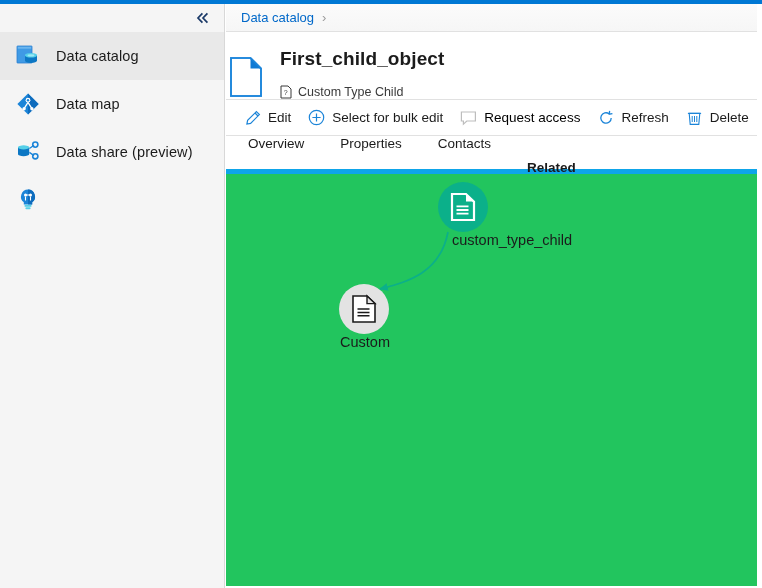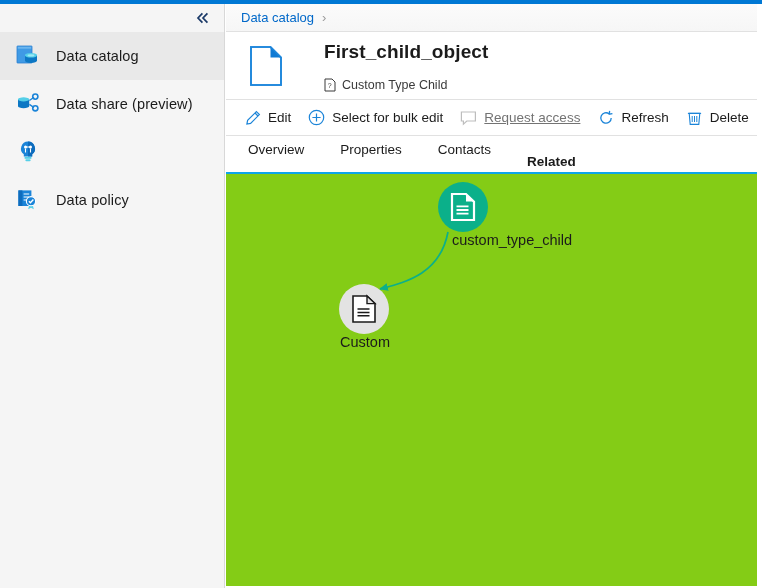--- a/index.html
+++ b/index.html
@@ -121,12 +121,10 @@
   .title-block {
     height: 68px;
     display: flex;
-    align-items: center;
-    padding-left: 20px;
+    align-items: flex-end;
     border-bottom: 1px solid #e1e1e1;
     box-sizing: border-box;
     width: 531px;
-    gap: 24px;
   }
   .title-icon {
     width: 40px; height: 44px;

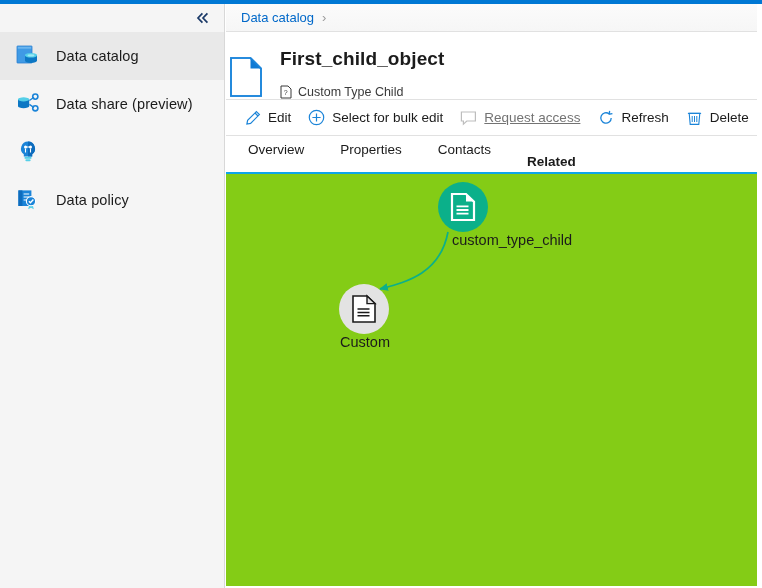--- a/index.html
+++ b/index.html
@@ -277,6 +277,20 @@
         <span class="nav-label">Data catalog</span>
       </div>
 
+      <div class="nav-item">
+        <span class="nav-icon">
+          <svg width="26" height="26" viewBox="0 0 26 26">
+            <rect x="13" y="2.4" width="15" height="15" transform="rotate(45 13 2.4)" fill="#1b84d8"></rect>
+            <path d="M13 2.4 L23.6 13 L13 23.6 Z" fill="#0e6cbd"></path>
+            <circle cx="13" cy="9.2" r="2.4" fill="#ffffff"></circle>
+            <circle cx="13" cy="9.2" r="1.2" fill="#1b84d8"></circle>
+            <path d="M13 11.4 L9.4 17.2 M13 11.4 L16.6 17.2" stroke="#ffffff" stroke-width="1.3" fill="none"></path>
+            <circle cx="9.1" cy="17.8" r="1.7" fill="#ffffff"></circle>
+            <circle cx="16.9" cy="17.8" r="1.7" fill="#ffffff"></circle>
+          </svg>
+        </span>
+        <span class="nav-label">Data map</span>
+      </div>
 
       <div class="nav-item">
         <span class="nav-icon">

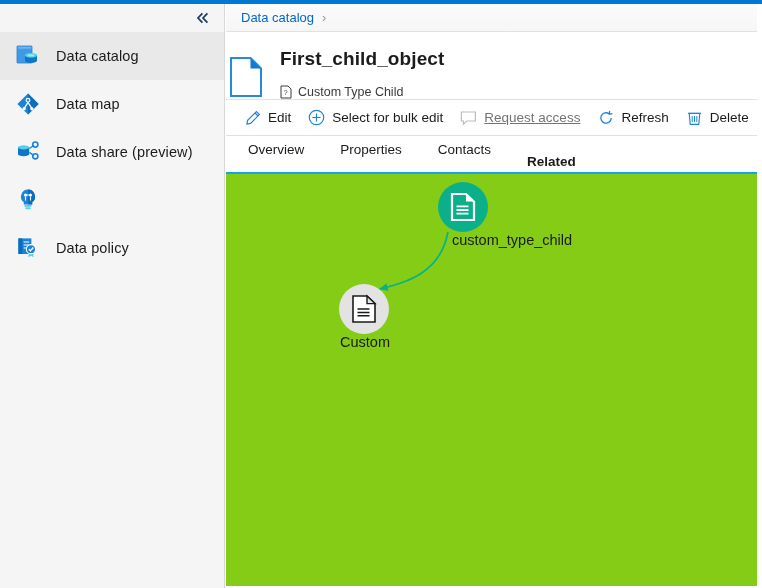--- a/index.html
+++ b/index.html
@@ -183,7 +183,7 @@
     color: #1b1b1b;
     white-space: nowrap;
   }
-  .cmd.disabled .cmd-label { color: #737373; text-decoration: underline; }
+  .cmd.disabled .cmd-label { color: #000000; }
 
   
   .tabs {

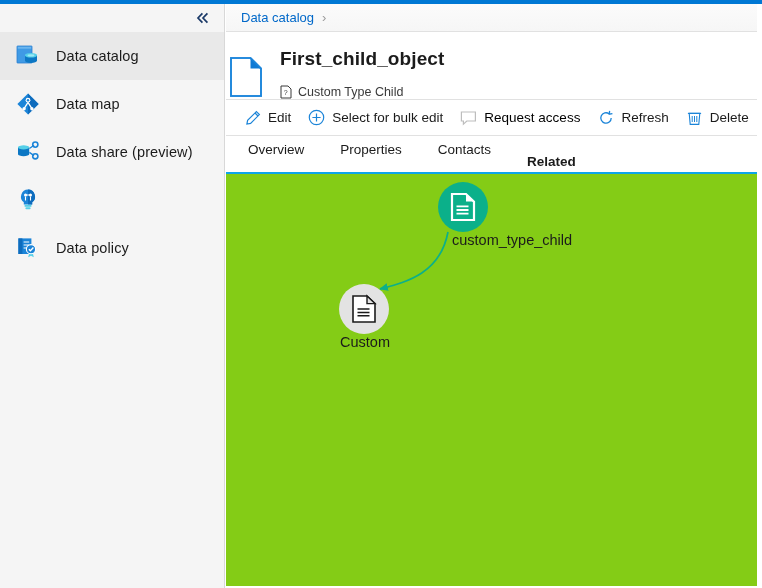--- a/index.html
+++ b/index.html
@@ -189,9 +189,9 @@
   .tabs {
     height: 38px;
     display: flex;
-    align-items: center;
+    align-items: flex-start;
     padding-left: 18px;
-    border-bottom: 2px solid #0ea5e9;
+    border-bottom: 5px solid #0ea5e9;
     box-sizing: border-box;
     width: 531px;
   }

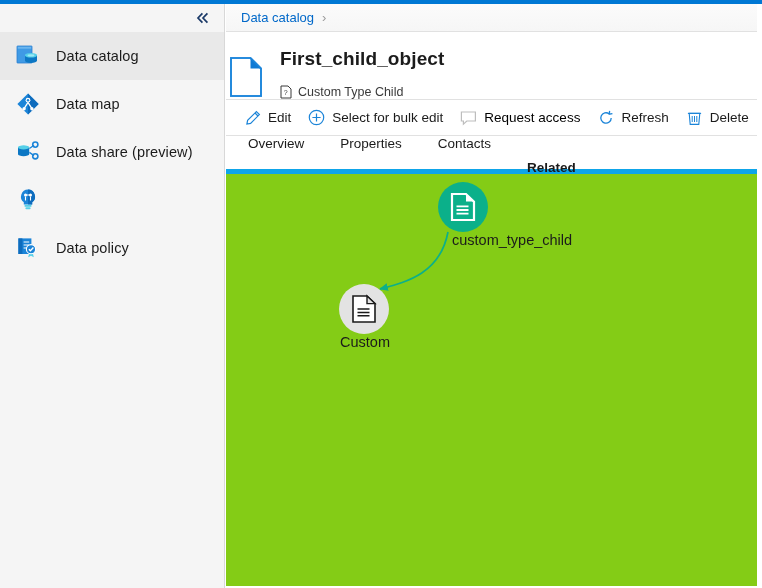--- a/index.html
+++ b/index.html
@@ -320,19 +320,6 @@
         </span>
       </div>
 
-      <div class="nav-item">
-        <span class="nav-icon">
-          <svg width="26" height="26" viewBox="0 0 26 26">
-            <rect x="3.4" y="3.4" width="13" height="15.6" fill="#1b84d8"></rect>
-            <rect x="3.4" y="3.4" width="4" height="15.6" fill="#0e6cbd"></rect>
-            <path d="M8.6 7 h5.6 M8.6 10 h5.6 M8.6 13 h3.4" stroke="#ffffff" stroke-width="1.2" fill="none"></path>
-            <path d="M14.6 16.6 l-1.4 5.6 2.8-1.5 2.8 1.5 -1.4-5.6 z" fill="#55cfe8"></path>
-            <circle cx="16" cy="14.2" r="4.6" fill="#1b84d8" stroke="#ffffff" stroke-width="1.1"></circle>
-            <path d="M13.9 14.3 l1.5 1.5 3-3.2" fill="none" stroke="#ffffff" stroke-width="1.4"></path>
-          </svg>
-        </span>
-        <span class="nav-label">Data policy</span>
-      </div>
 
 
     </div>

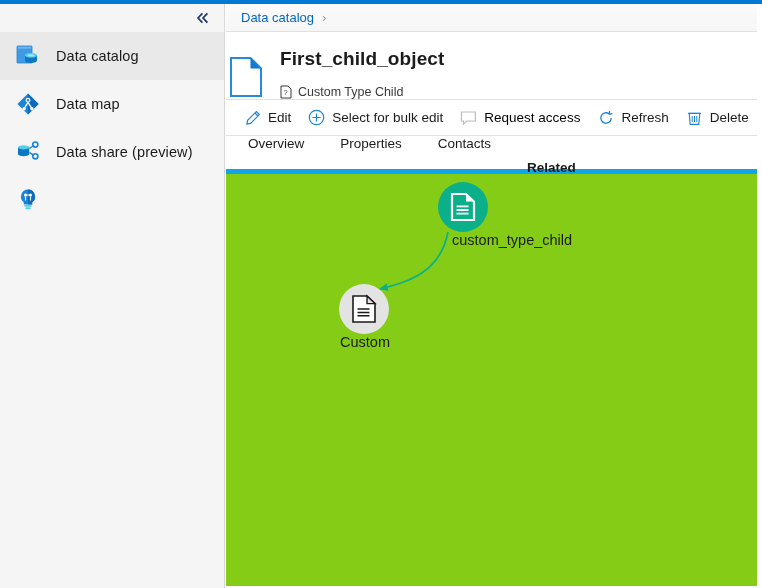--- a/index.html
+++ b/index.html
@@ -217,7 +217,7 @@
     position: relative;
     width: 531px;
     height: 412px;
-    background: #84cc16;
+    background: #22c55e;
     overflow: hidden;
   }
   .graph-svg {

